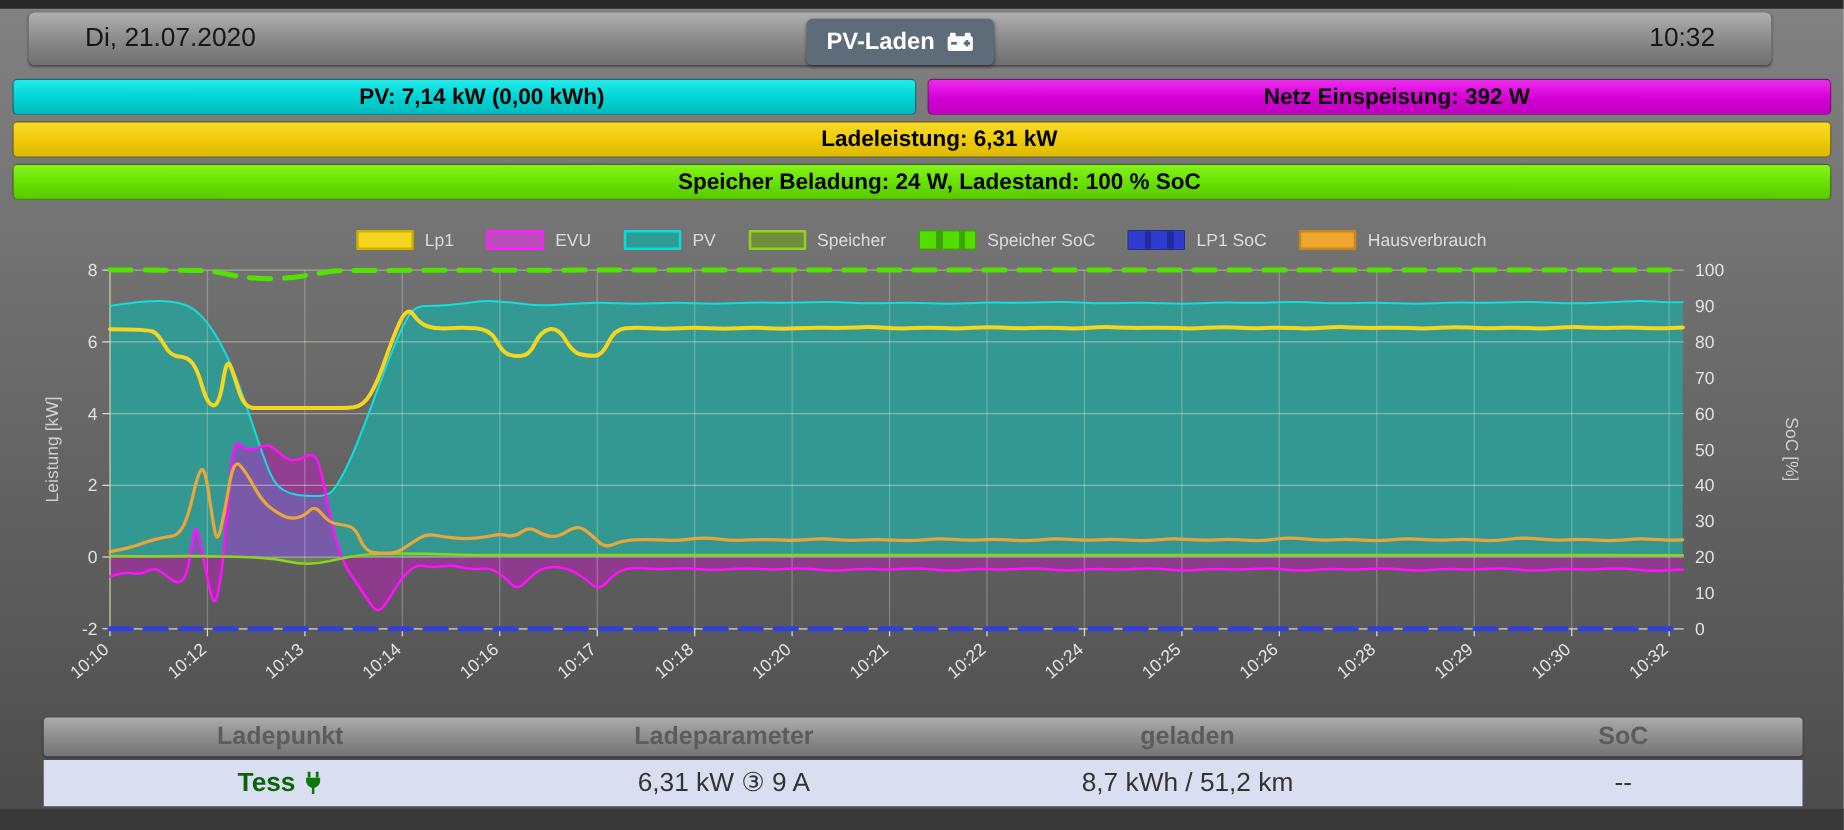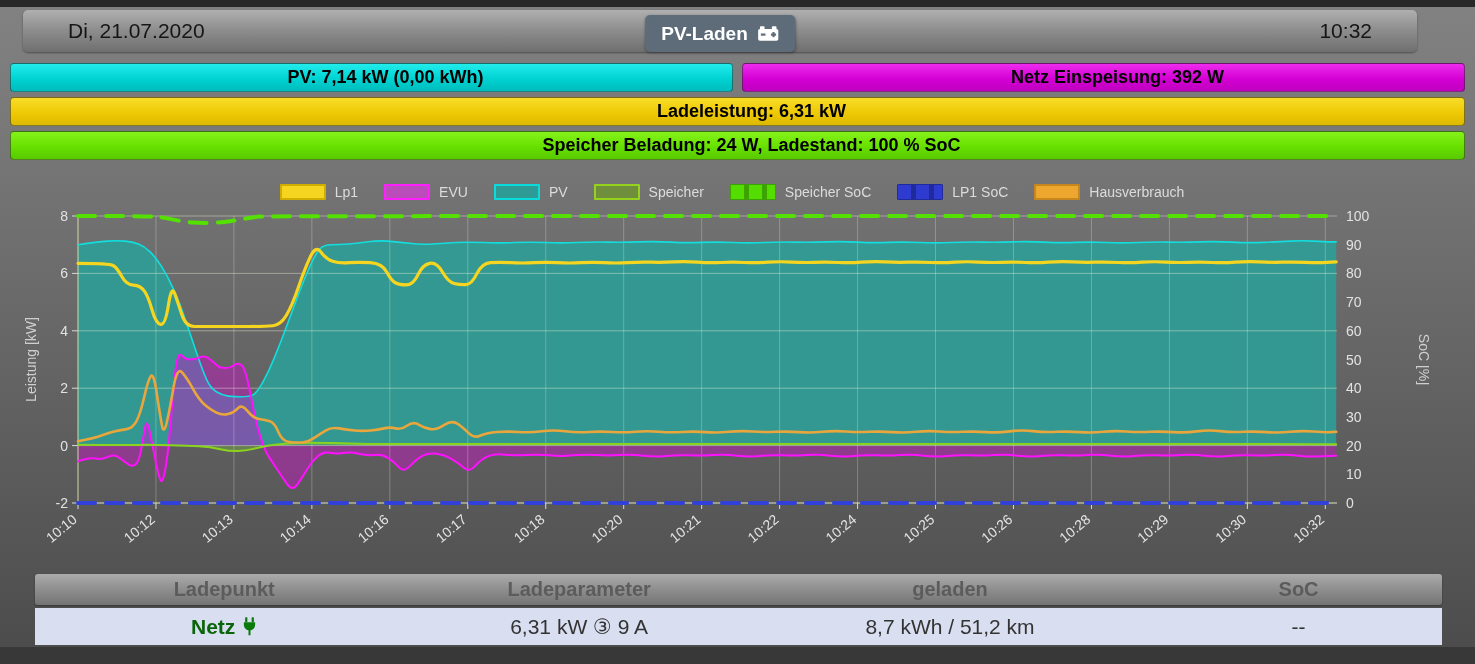--- a/index.html
+++ b/index.html
@@ -45,7 +45,7 @@
   .sbar.batt  { background:linear-gradient(180deg,#85f21a 0%,#67e000 55%,#58c900 100%); }
 
   
-  .chart-wrap { margin:20px 33px 0 22px; }
+  .chart-wrap { margin:20px 33px 0 32px; }
   .legend {
     display:flex; justify-content:center; align-items:center; gap:26px;
     height:24px; margin-bottom:2px;

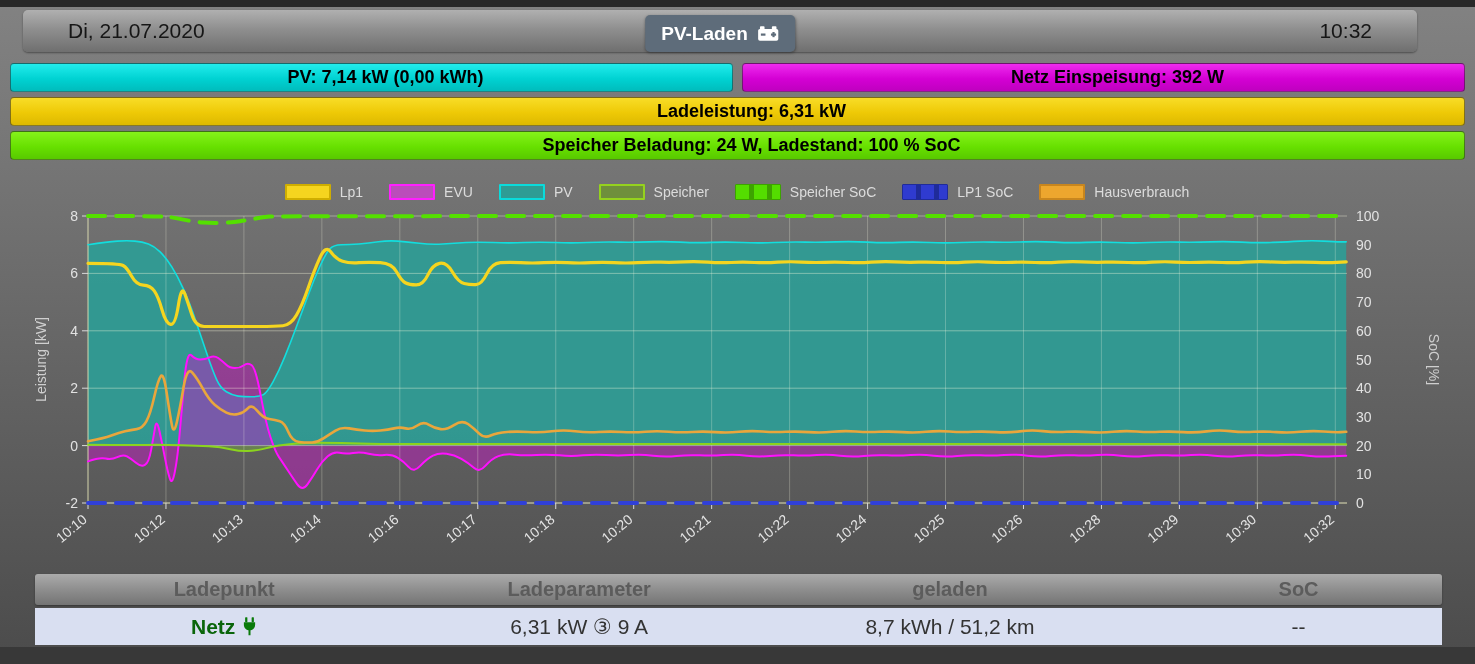--- a/index.html
+++ b/index.html
@@ -258,7 +258,7 @@
   <div class="ftable-row">
     <div class="fcell c0">
       <span class="cp-name">
-        <span>Netz</span>
+        <span>Tess</span>
         <span>
           <svg width="15" height="19" viewBox="0 0 24 30">
             <rect x="5" y="0" width="3.6" height="8" rx="1" fill="#0a7a0a"></rect>

